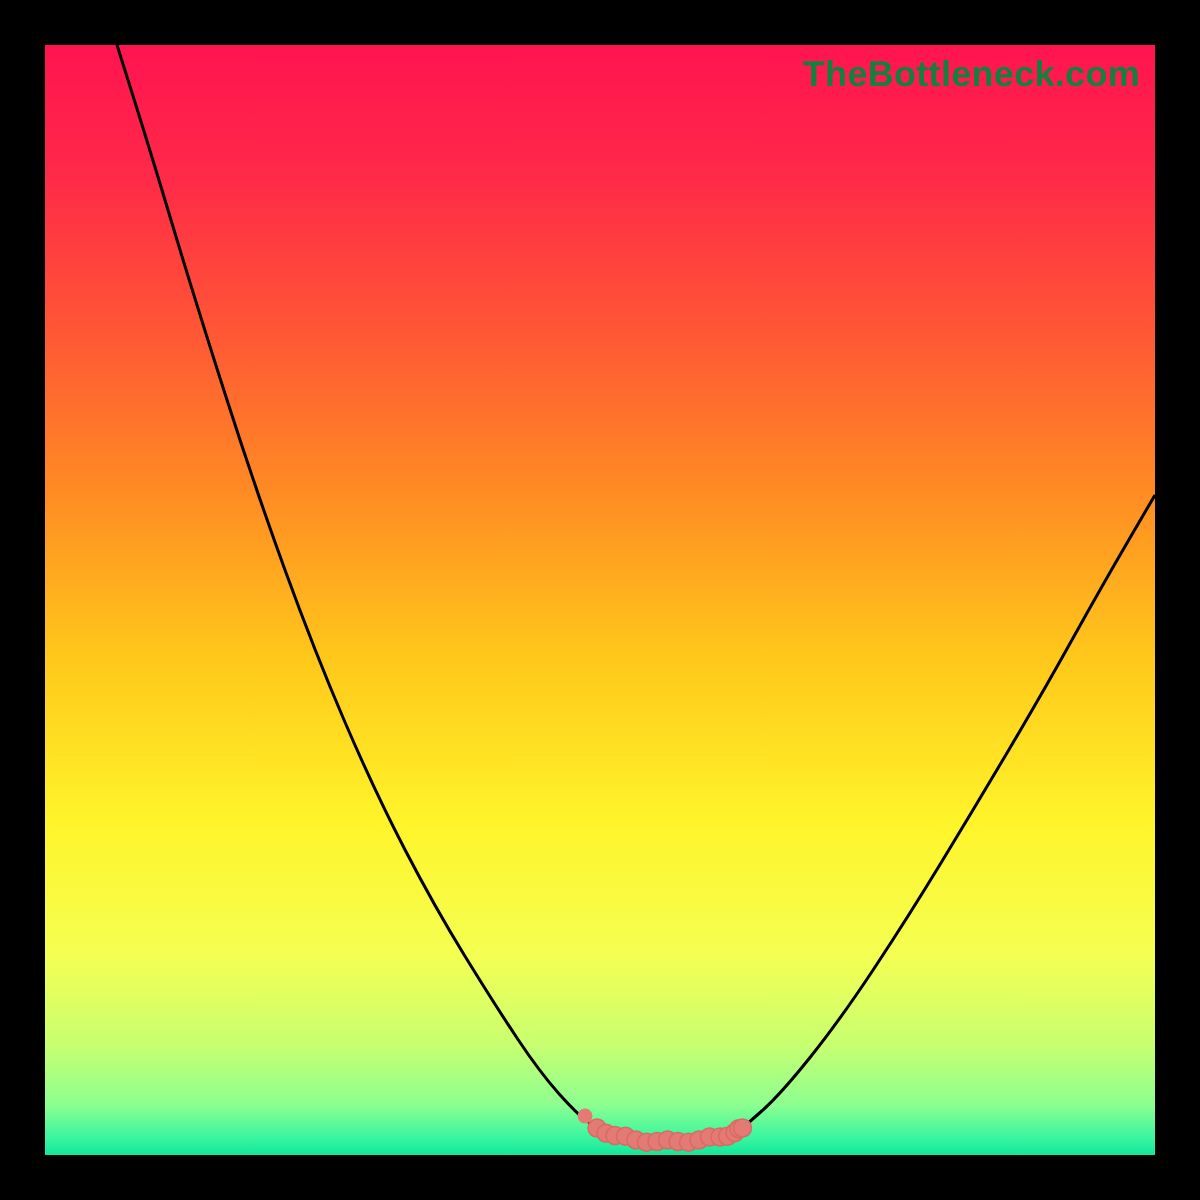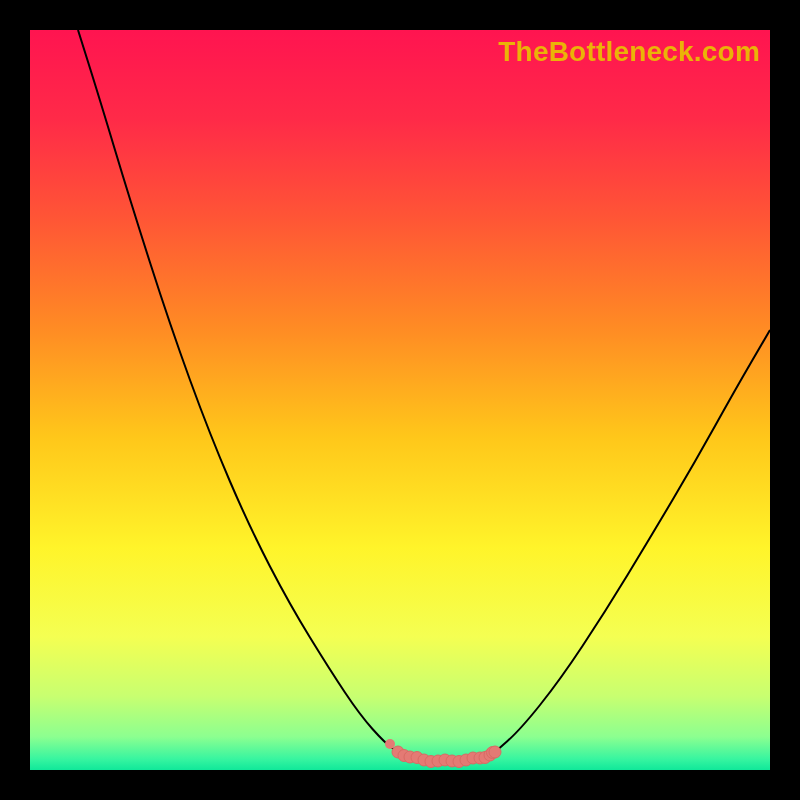--- a/index.html
+++ b/index.html
@@ -30,8 +30,8 @@
     position: absolute;
     top: 6px;
     right: 10px;
-    color: #eab308;
-    font-size: 28px;
+    color: #15803d;
+    font-size: 24px;
     font-weight: 600;
     letter-spacing: 0.2px;
     user-select: none;

